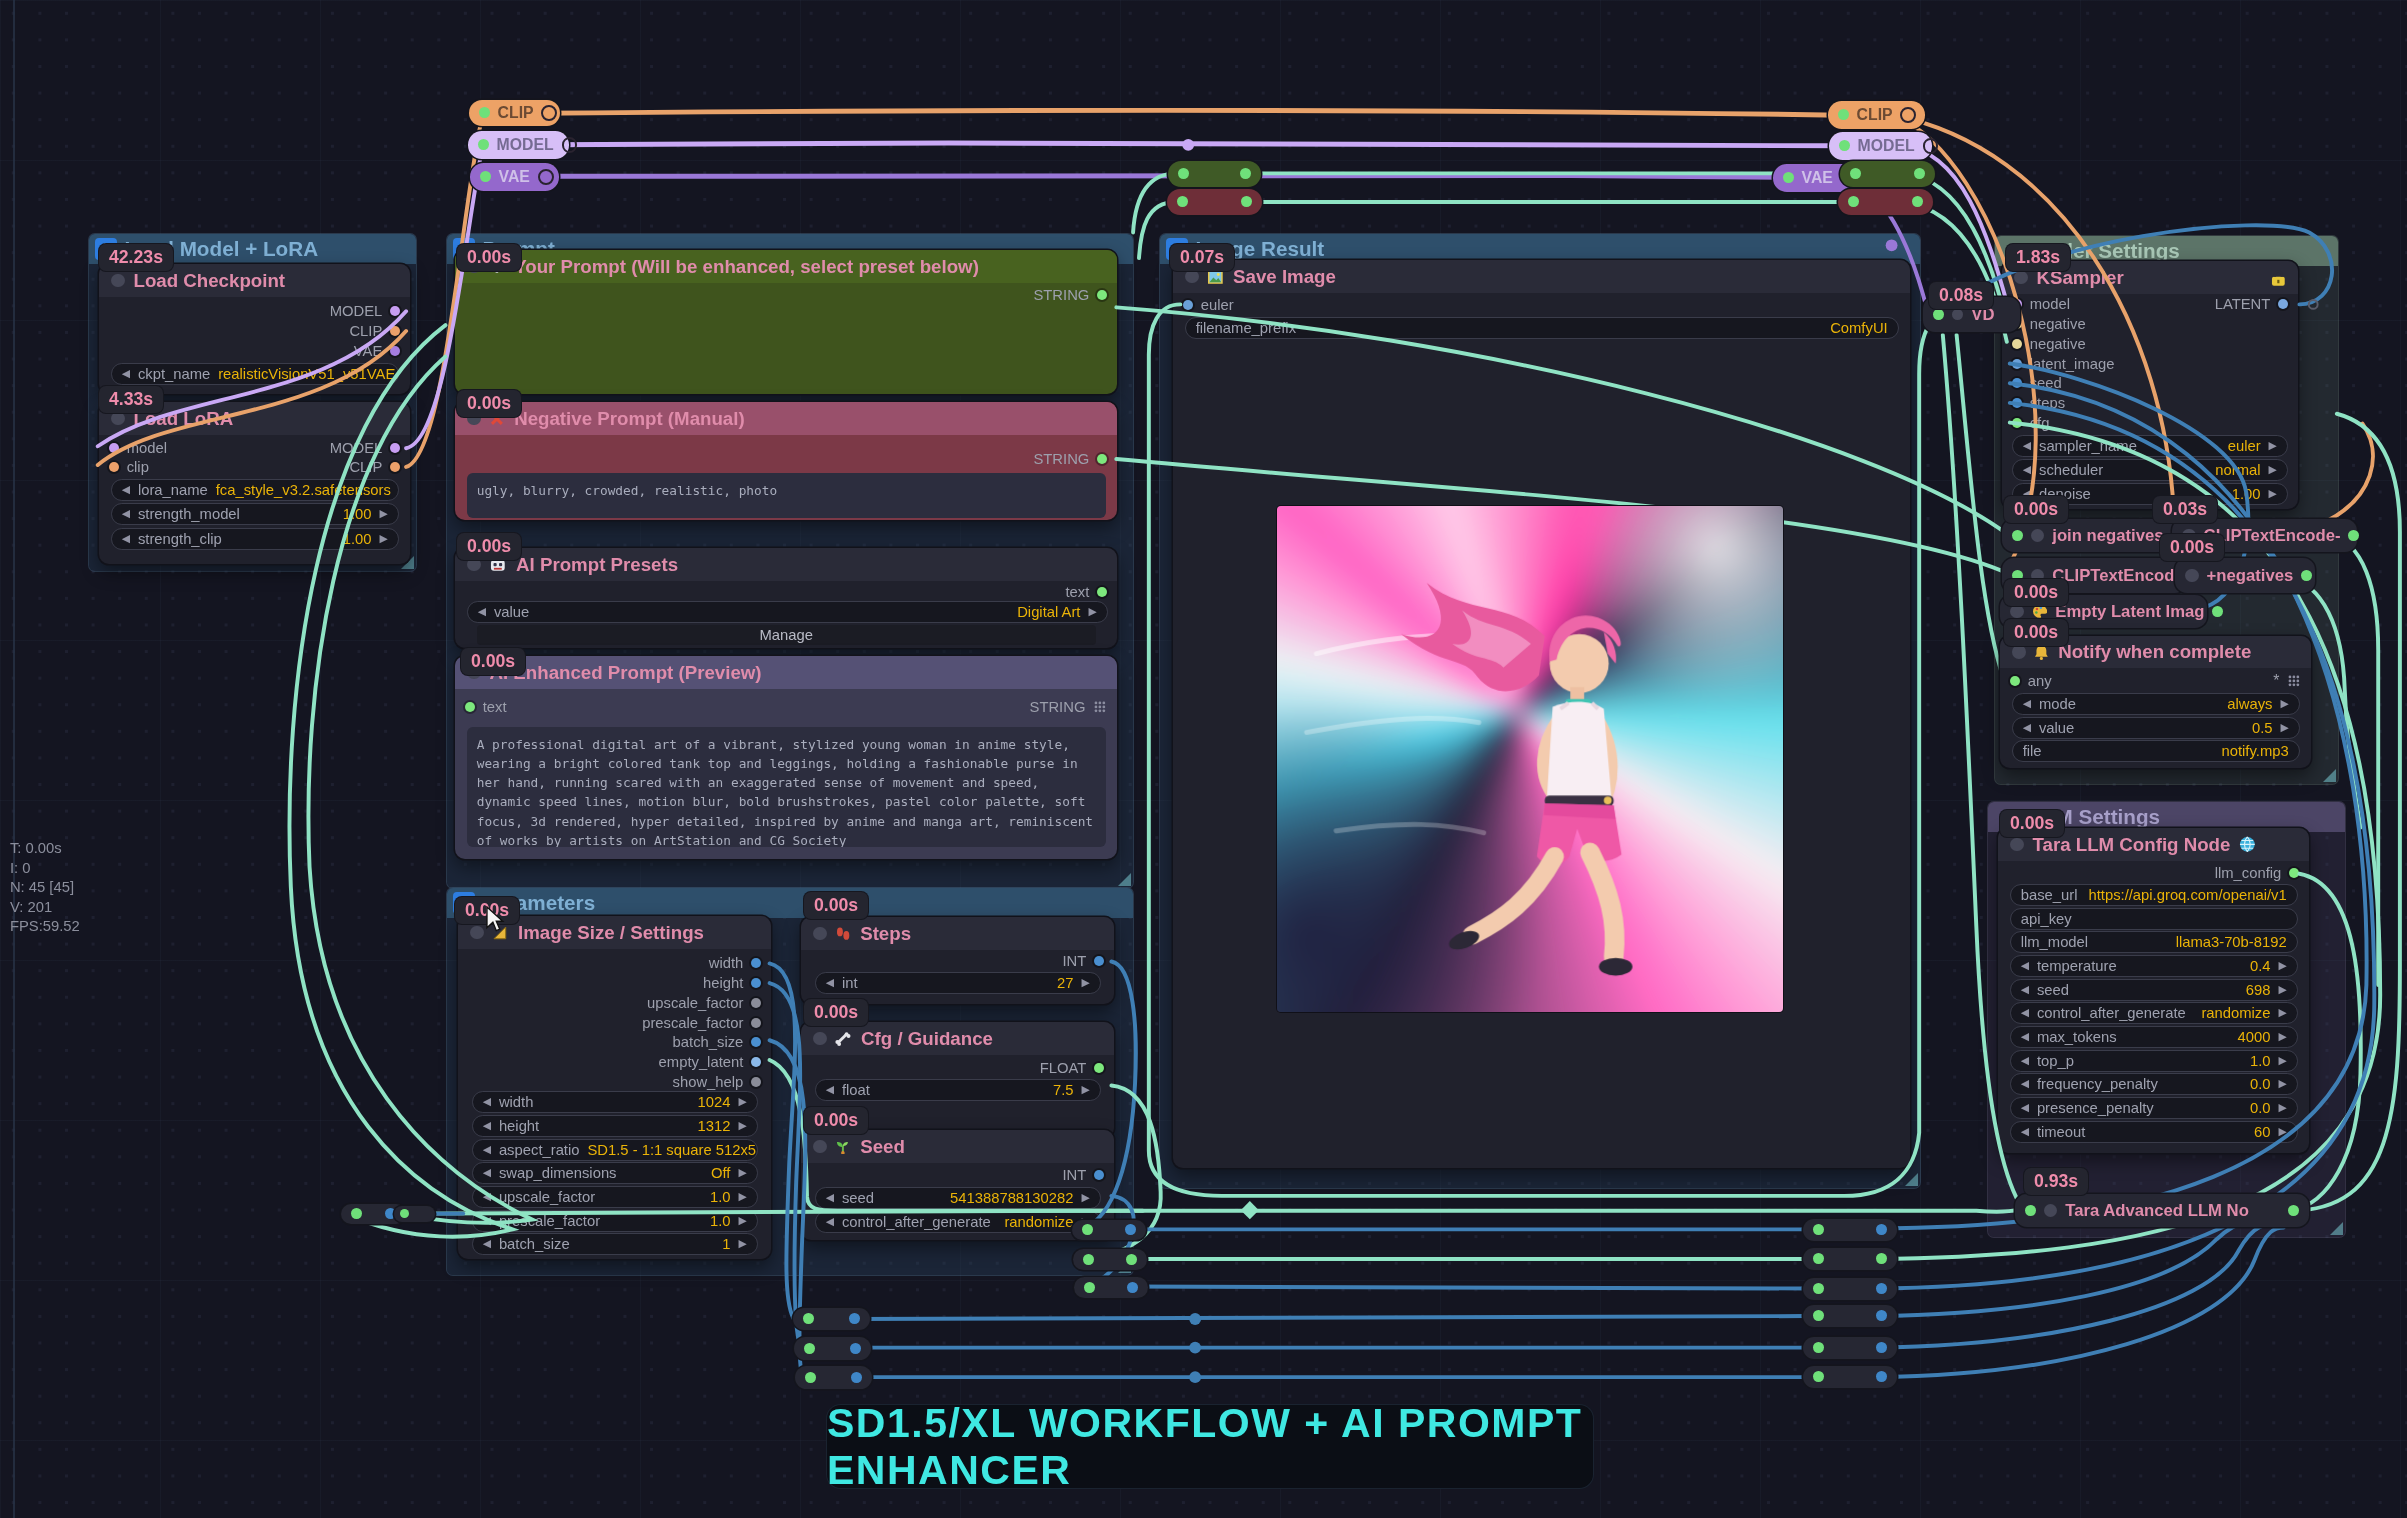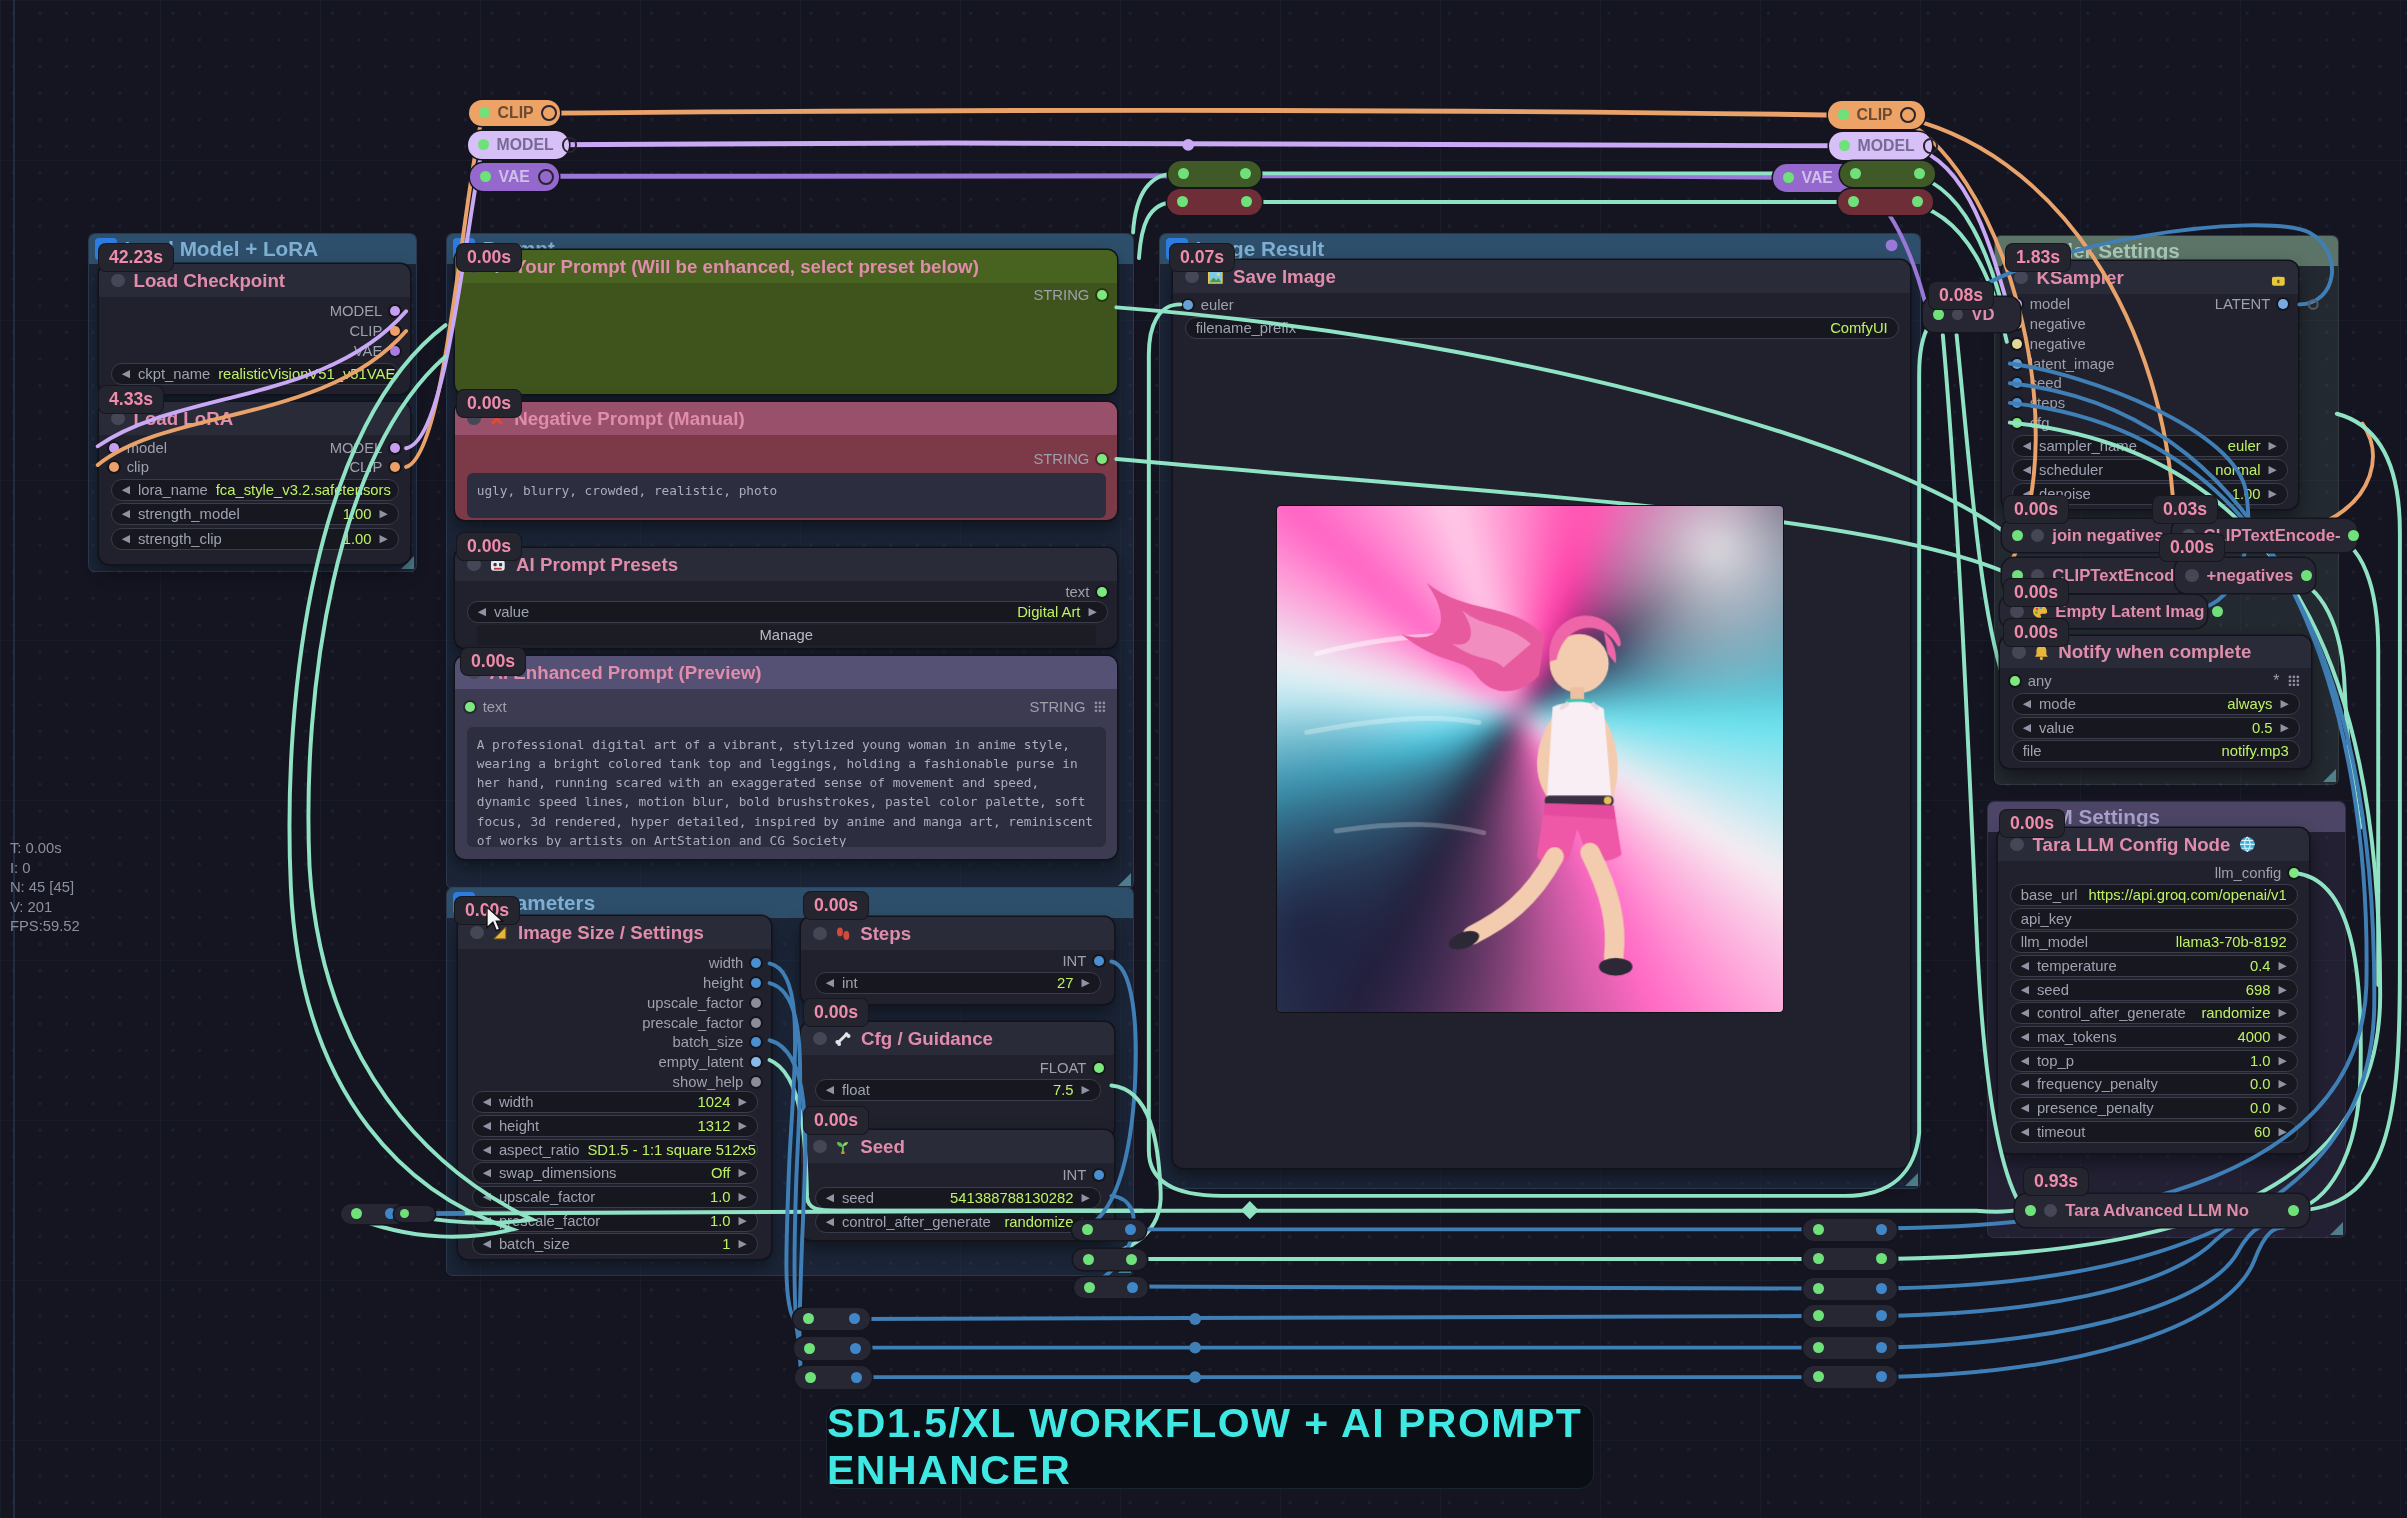--- a/index.html
+++ b/index.html
@@ -31,7 +31,7 @@
   .n-red{background:#7c3947}.n-red .nhead{background:#99506b}
   .n-enh{background:#3c3b52}.n-enh .nhead{background:#555175}
   .widget{position:absolute;height:19.7px;background:#16171f;border:1px solid #3a3c4a;border-radius:10.8px;display:flex;align-items:center;padding:0 9.9px;gap:7.9px;font-size:14.8px;color:#9fa2b0;white-space:nowrap;overflow:hidden}
-  .widget .wv{margin-left:auto;color:#bef264}
+  .widget .wv{margin-left:auto;color:#eab308}
   .warr{color:#9193a4;font-size:10.8px;flex:none}
   .btnw{position:absolute;height:19.7px;background:#1b1c24;border-radius:3.9px;display:flex;align-items:center;justify-content:center;font-size:14.8px;color:#b9bbc6}
   .port{position:absolute;display:flex;align-items:center;gap:7.9px;font-size:14.8px;color:#9da0ad;height:17.7px;white-space:nowrap}

